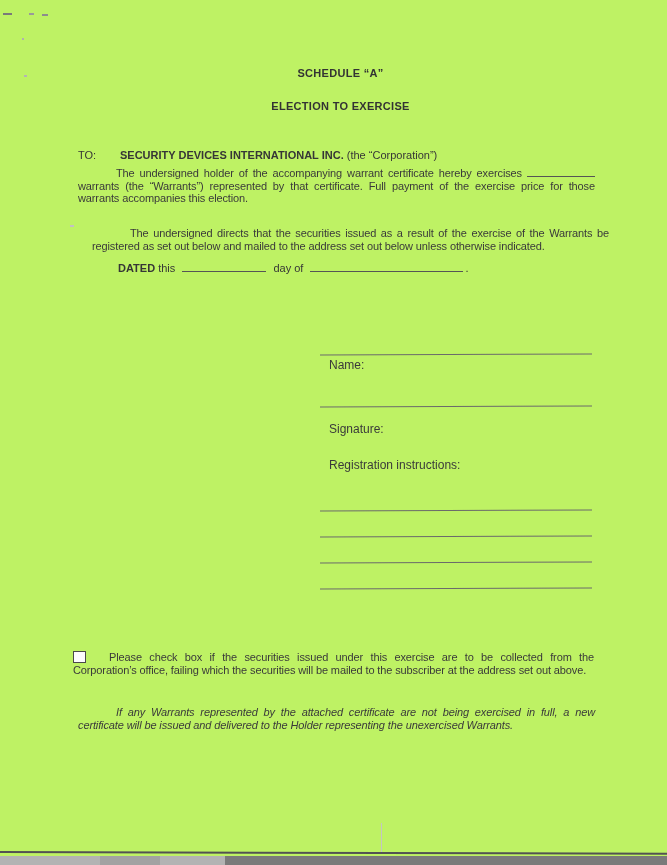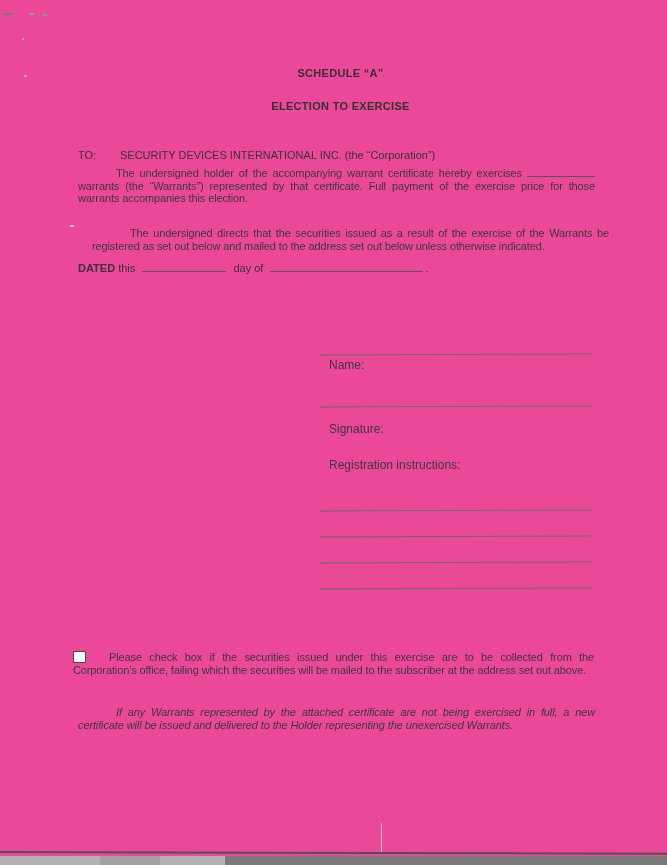--- a/index.html
+++ b/index.html
@@ -10,7 +10,7 @@
     position: relative;
     width: 667px;
     height: 865px;
-    background: #ec4899;
+    background: #bef264;
     overflow: hidden;
     color: #363636;
   }

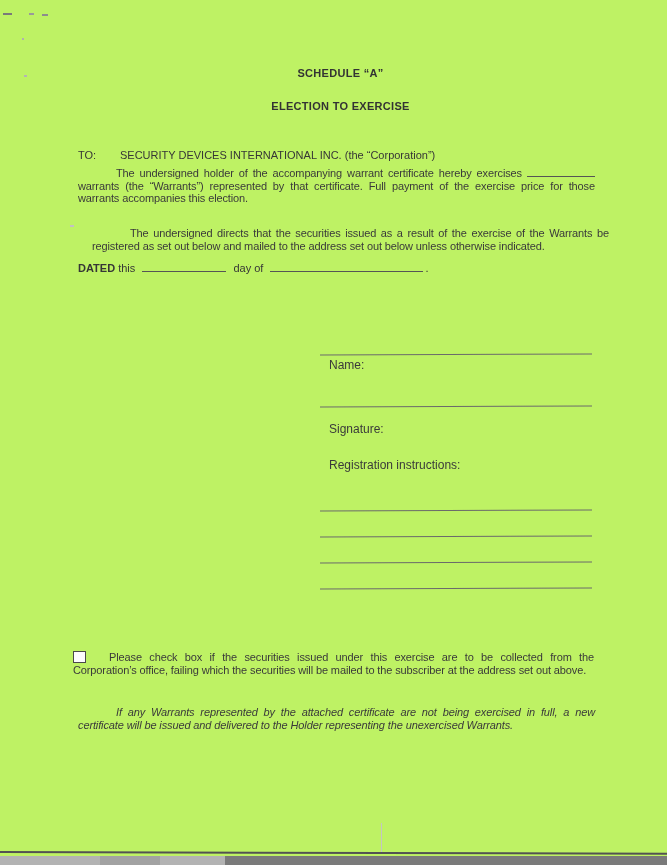--- a/index.html
+++ b/index.html
@@ -40,7 +40,7 @@
 
   .to-line { left: 78px; top: 149px; font-size: 11px; }
   .to-label { font-weight: normal; display: inline-block; width: 42px; }
-  .to-company { font-weight: normal; }
+  .to-company { font-weight: bold; }
 
   .para {
     left: 78px;

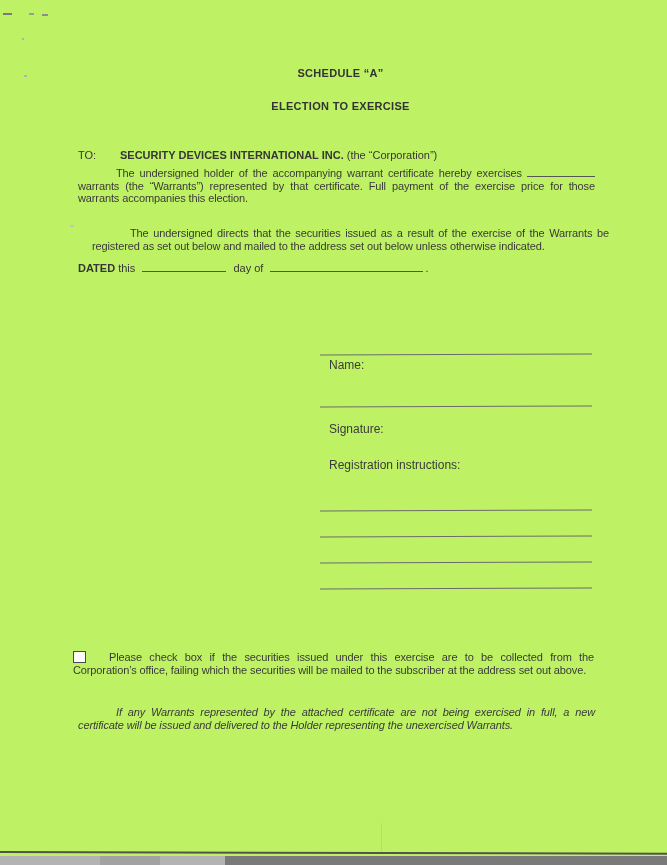--- a/index.html
+++ b/index.html
@@ -66,7 +66,7 @@
   .blank-exercises { width: 68px; }
 
   .dated-line { left: 78px; top: 262px; font-size: 11px; white-space: nowrap; }
-  .dated-word { font-weight: bold; }
+  .dated-word { font-weight: bold; margin-left: 40px; }
   .blank-day { width: 84px; margin: 0 4px; }
   .blank-month { width: 153px; margin: 0 2px 0 4px; }
 

